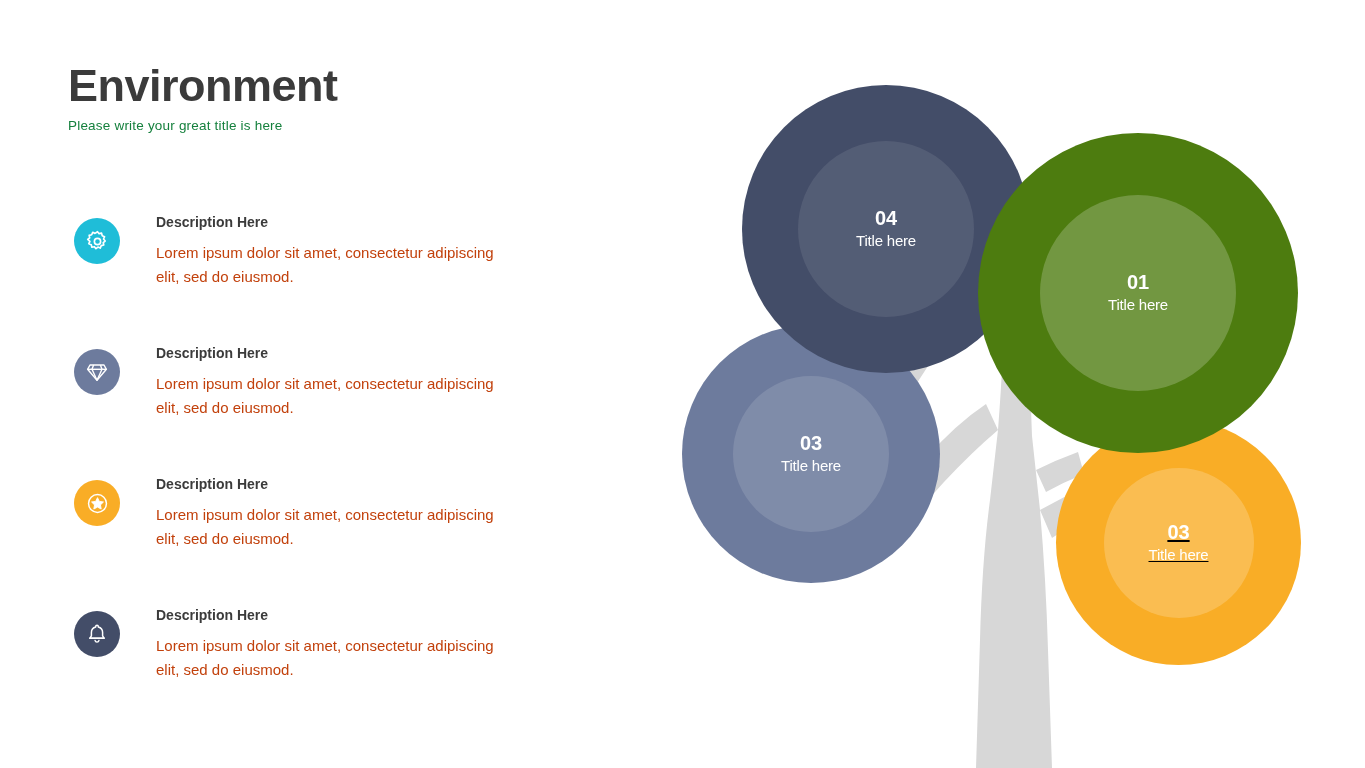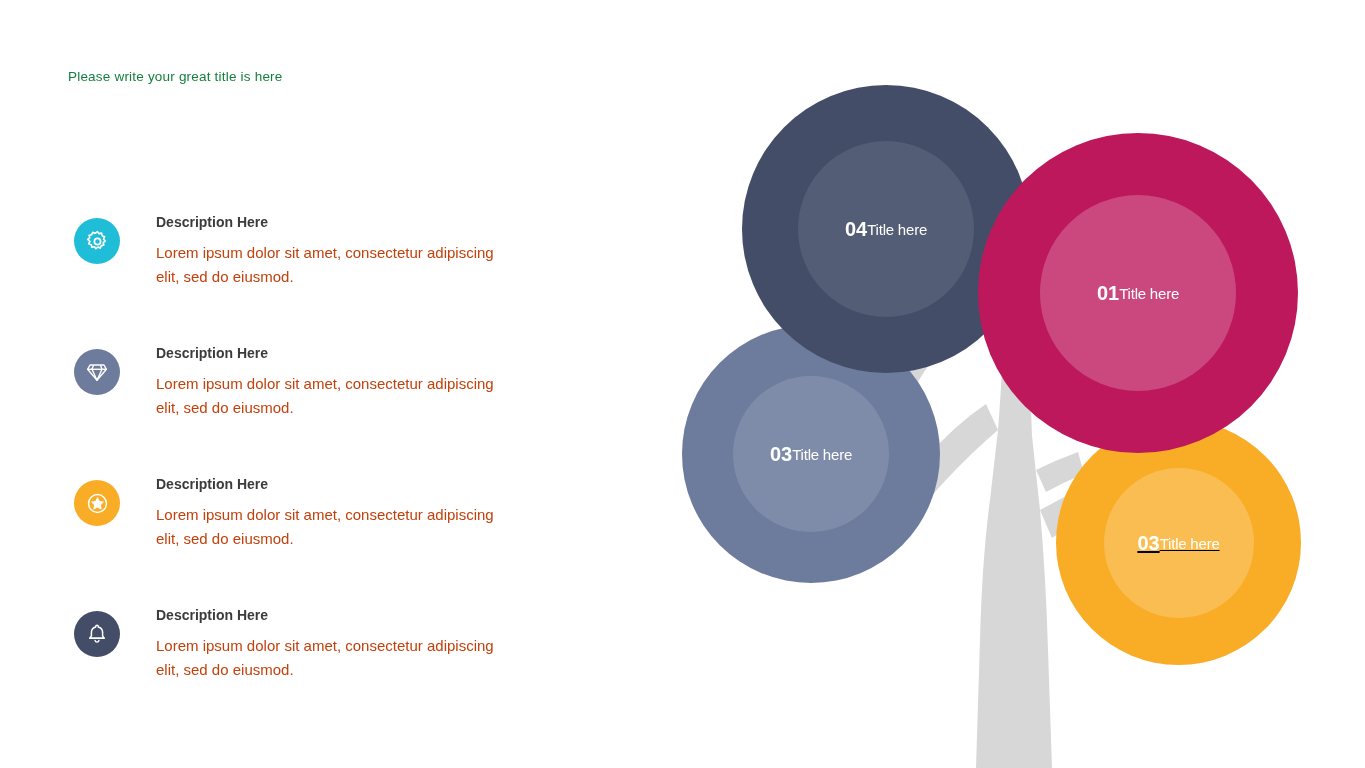--- a/index.html
+++ b/index.html
@@ -129,6 +129,7 @@
 <div class="slide">
 
   <div class="left-col">
+    <div class="page-title">Environment</div>
     <div class="page-subtitle">Please write your great title is here</div>
   </div>
 

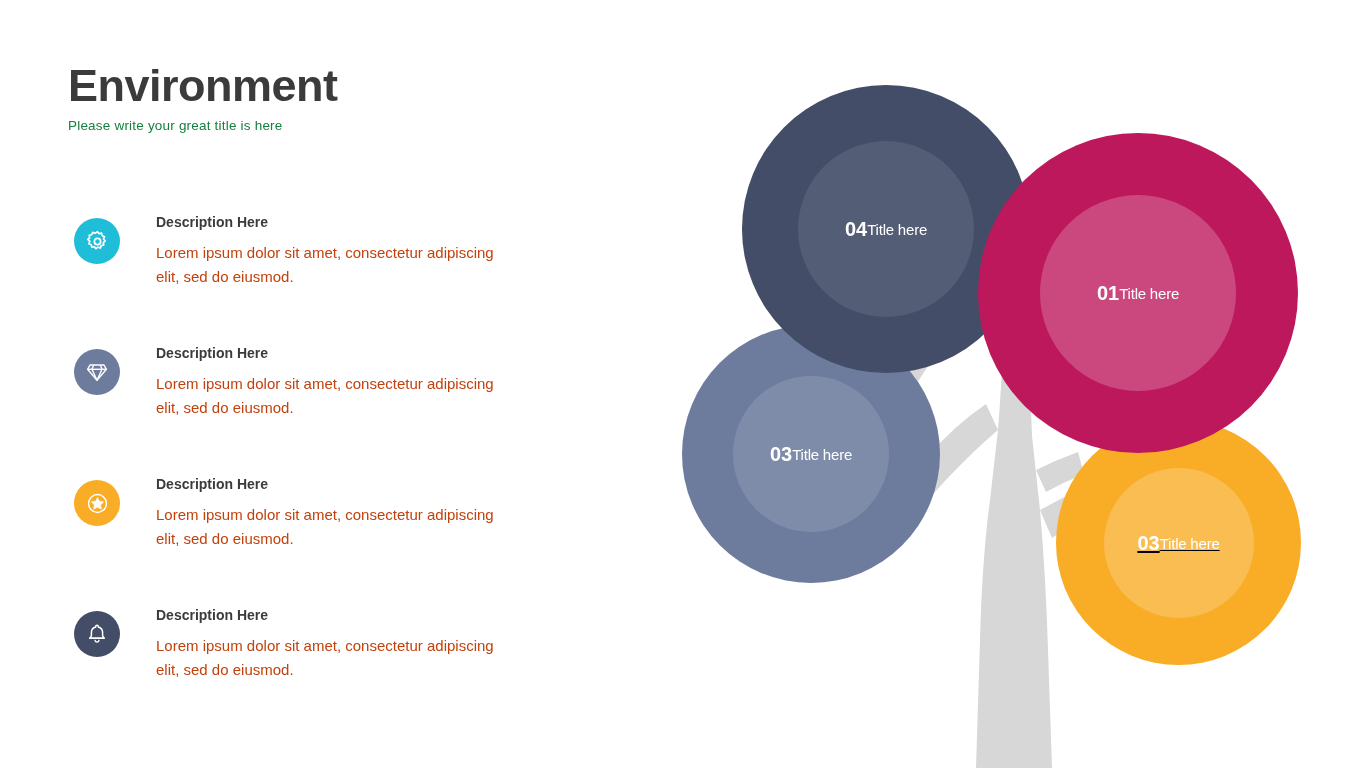--- a/index.html
+++ b/index.html
@@ -90,7 +90,7 @@
   .bubble-inner {
     border-radius:50%;
     display:flex;
-    flex-direction:row;
+    flex-direction:column;
     align-items:center;
     justify-content:center;
     text-align:center;

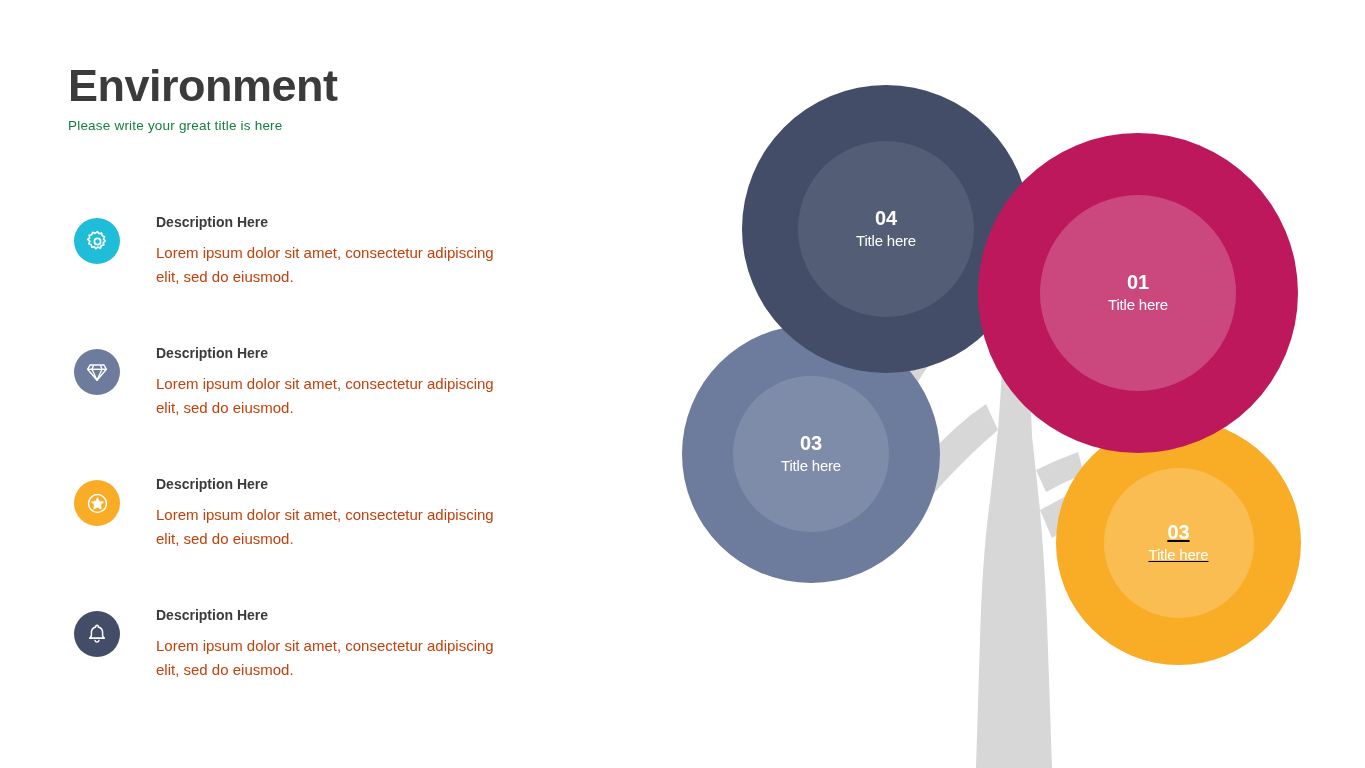--- a/index.html
+++ b/index.html
@@ -117,7 +117,7 @@
   #bubble-02 { left:22px; top:325px; width:258px; height:258px; background:#6d7b9d; z-index:3; }
   #bubble-02 .bubble-inner { width:156px; height:156px; background:rgba(255,255,255,0.13); }
   
-  #bubble-01 { left:318px; top:133px; width:320px; height:320px; background:#be185d; z-index:5; }
+  #bubble-01 { left:318px; top:133px; width:320px; height:320px; background:#4d7c0f; z-index:5; }
   #bubble-01 .bubble-inner { width:196px; height:196px; background:rgba(255,255,255,0.21); }
   
   #bubble-03 { left:396px; top:420px; width:245px; height:245px; background:#f9ad26; z-index:2; }

